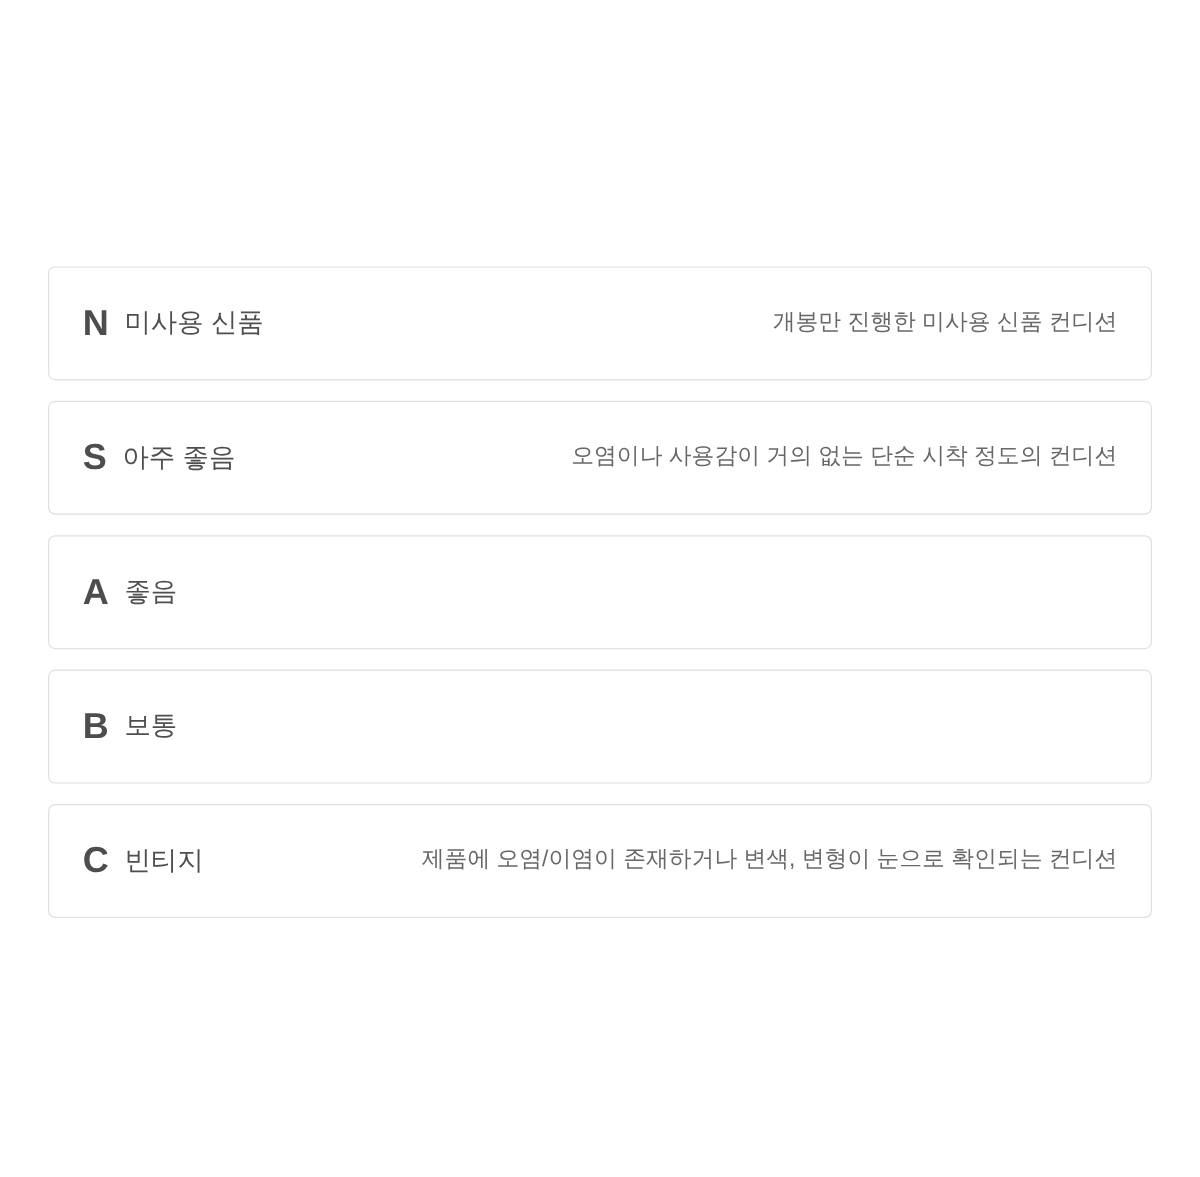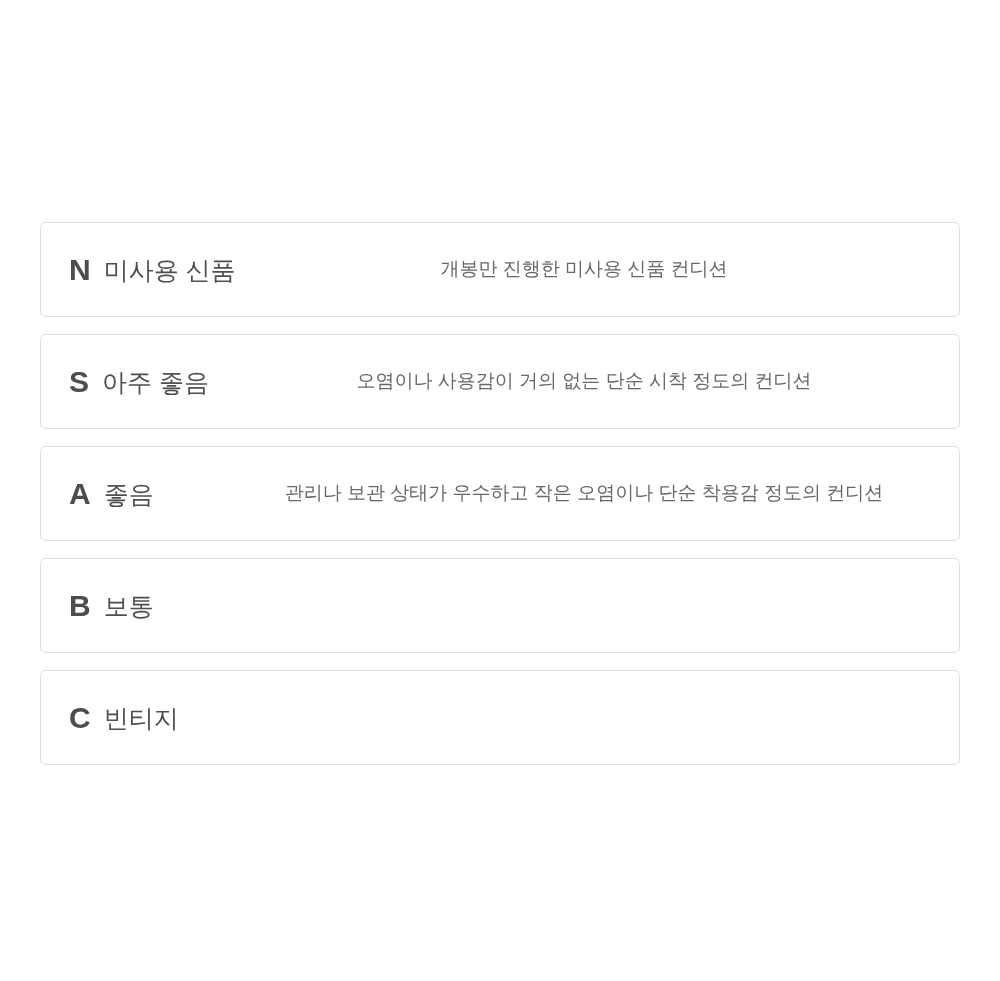--- a/index.html
+++ b/index.html
@@ -45,7 +45,7 @@
     line-height: 1;
   }
   .grade-name {
-    font-size: 25px;
+    font-size: 22px;
     font-weight: 400;
     color: #4f4f4f;
     line-height: 1.2;

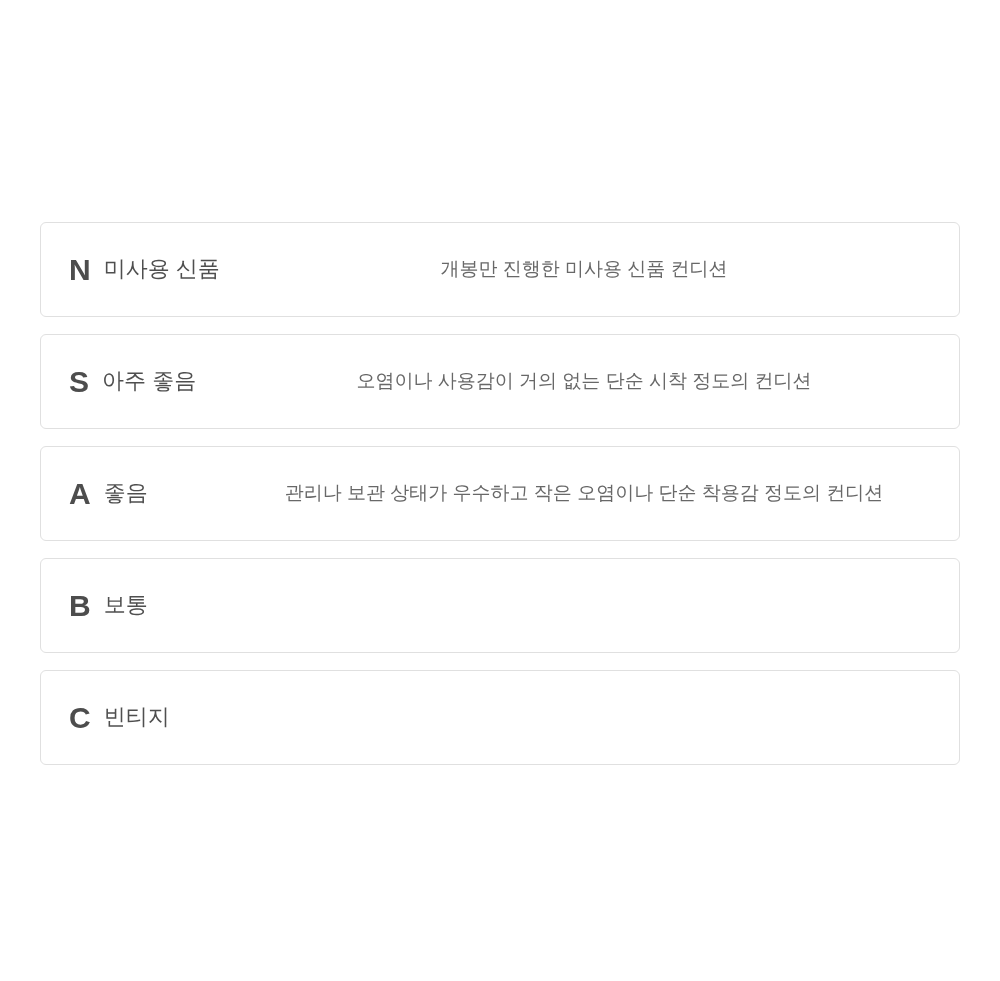--- a/index.html
+++ b/index.html
@@ -52,7 +52,7 @@
   }
   .grade-description {
     flex: 1;
-    text-align: center;
+    text-align: right;
     font-size: 19px;
     font-weight: 400;
     color: #686868;

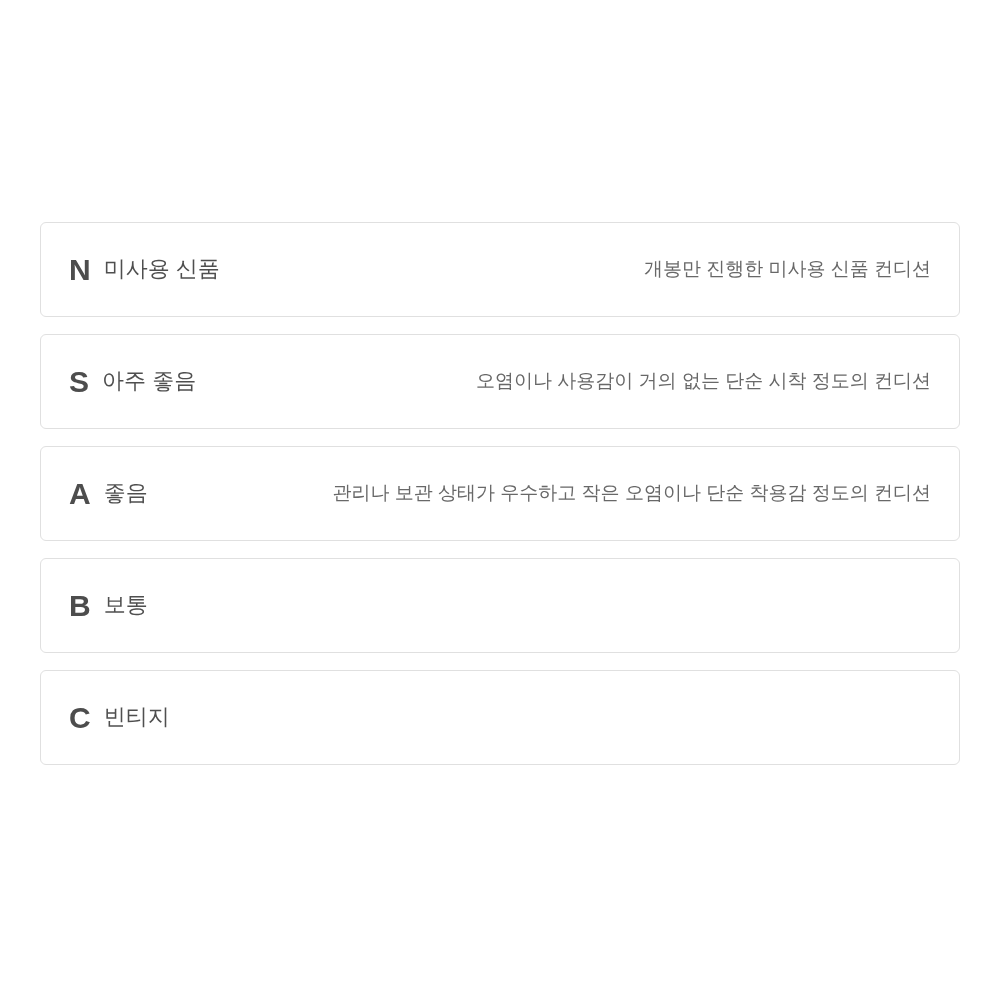--- a/index.html
+++ b/index.html
@@ -85,7 +85,6 @@
       <span class="grade-letter">A</span>
       <span class="grade-name">좋음</span>
     </div>
-    <div class="grade-description">관리나 보관 상태가 우수하고 작은 오염이나 단순 착용감 정도의 컨디션</div>
   </div>
 
   <div class="grade-card">

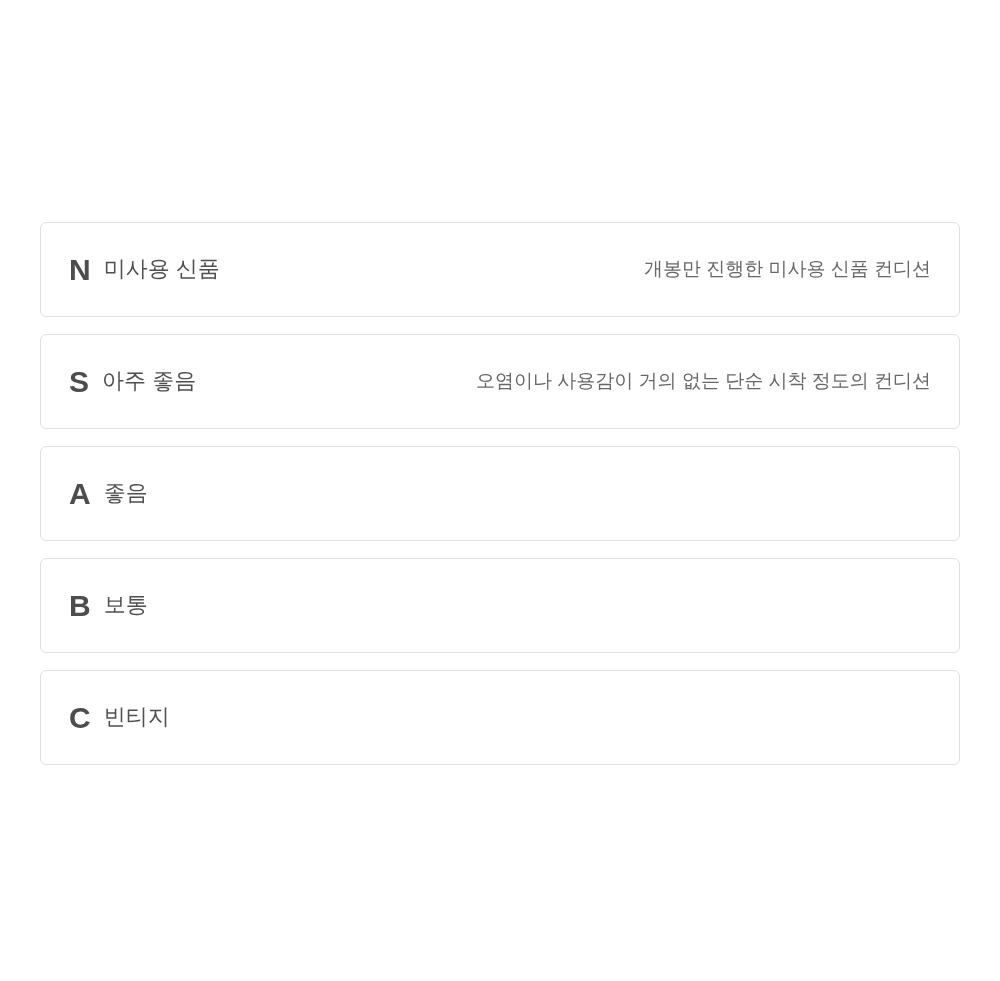--- a/index.html
+++ b/index.html
@@ -99,6 +99,7 @@
       <span class="grade-letter">C</span>
       <span class="grade-name">빈티지</span>
     </div>
+    <div class="grade-description">제품에 오염/이염이 존재하거나 변색, 변형이 눈으로 확인되는 컨디션</div>
   </div>
 </div>
 

